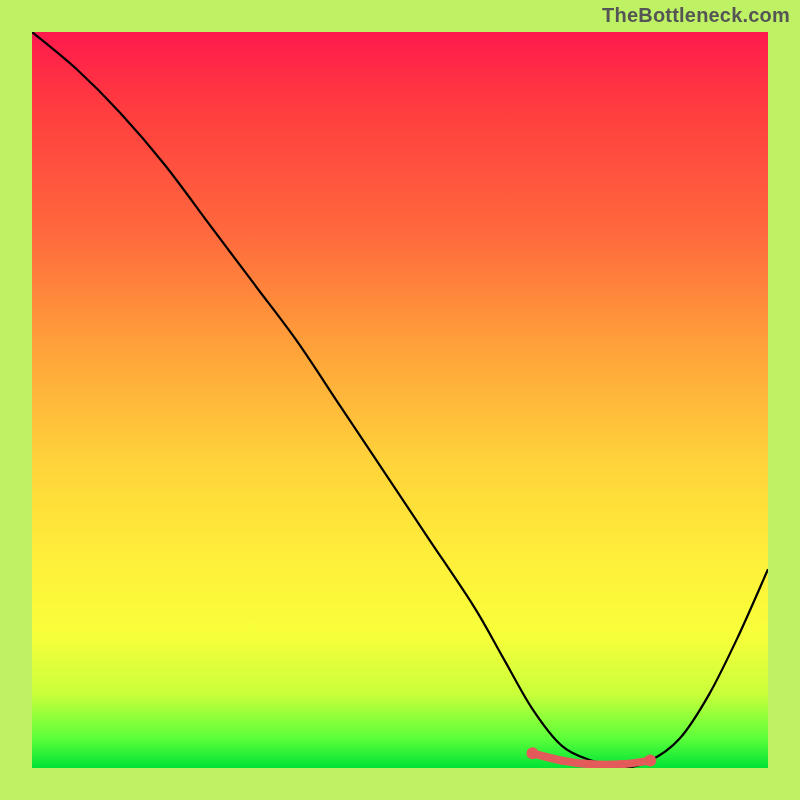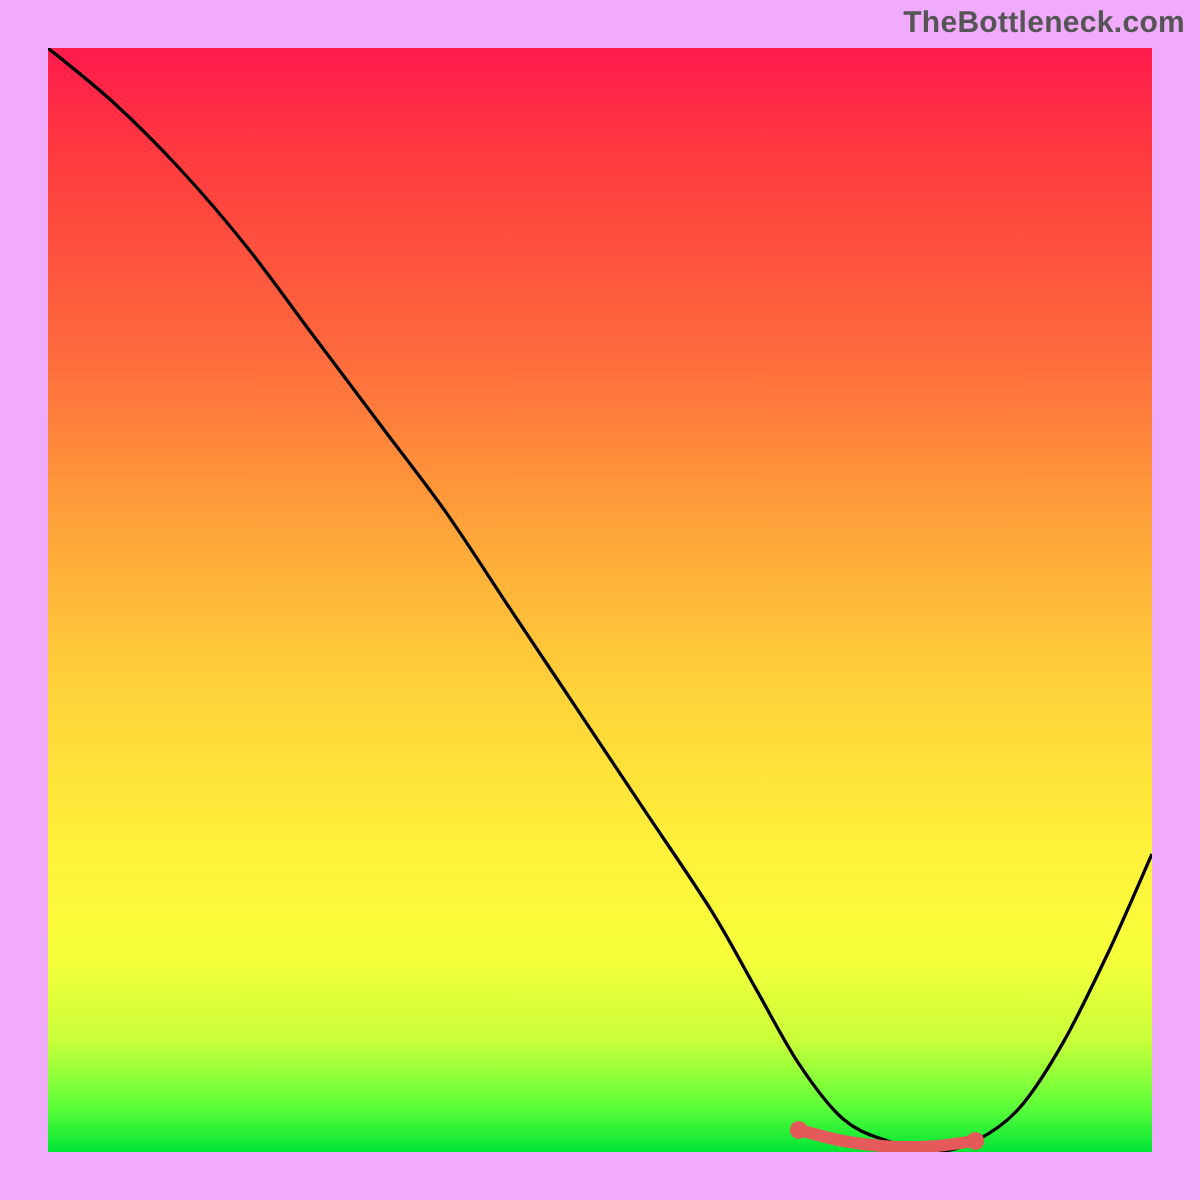--- a/index.html
+++ b/index.html
@@ -15,7 +15,7 @@
     position: relative;
     width: 800px;
     height: 800px;
-    background: #f0abfc;
+    background: #bef264;
   }
   .attribution {
     position: absolute;

